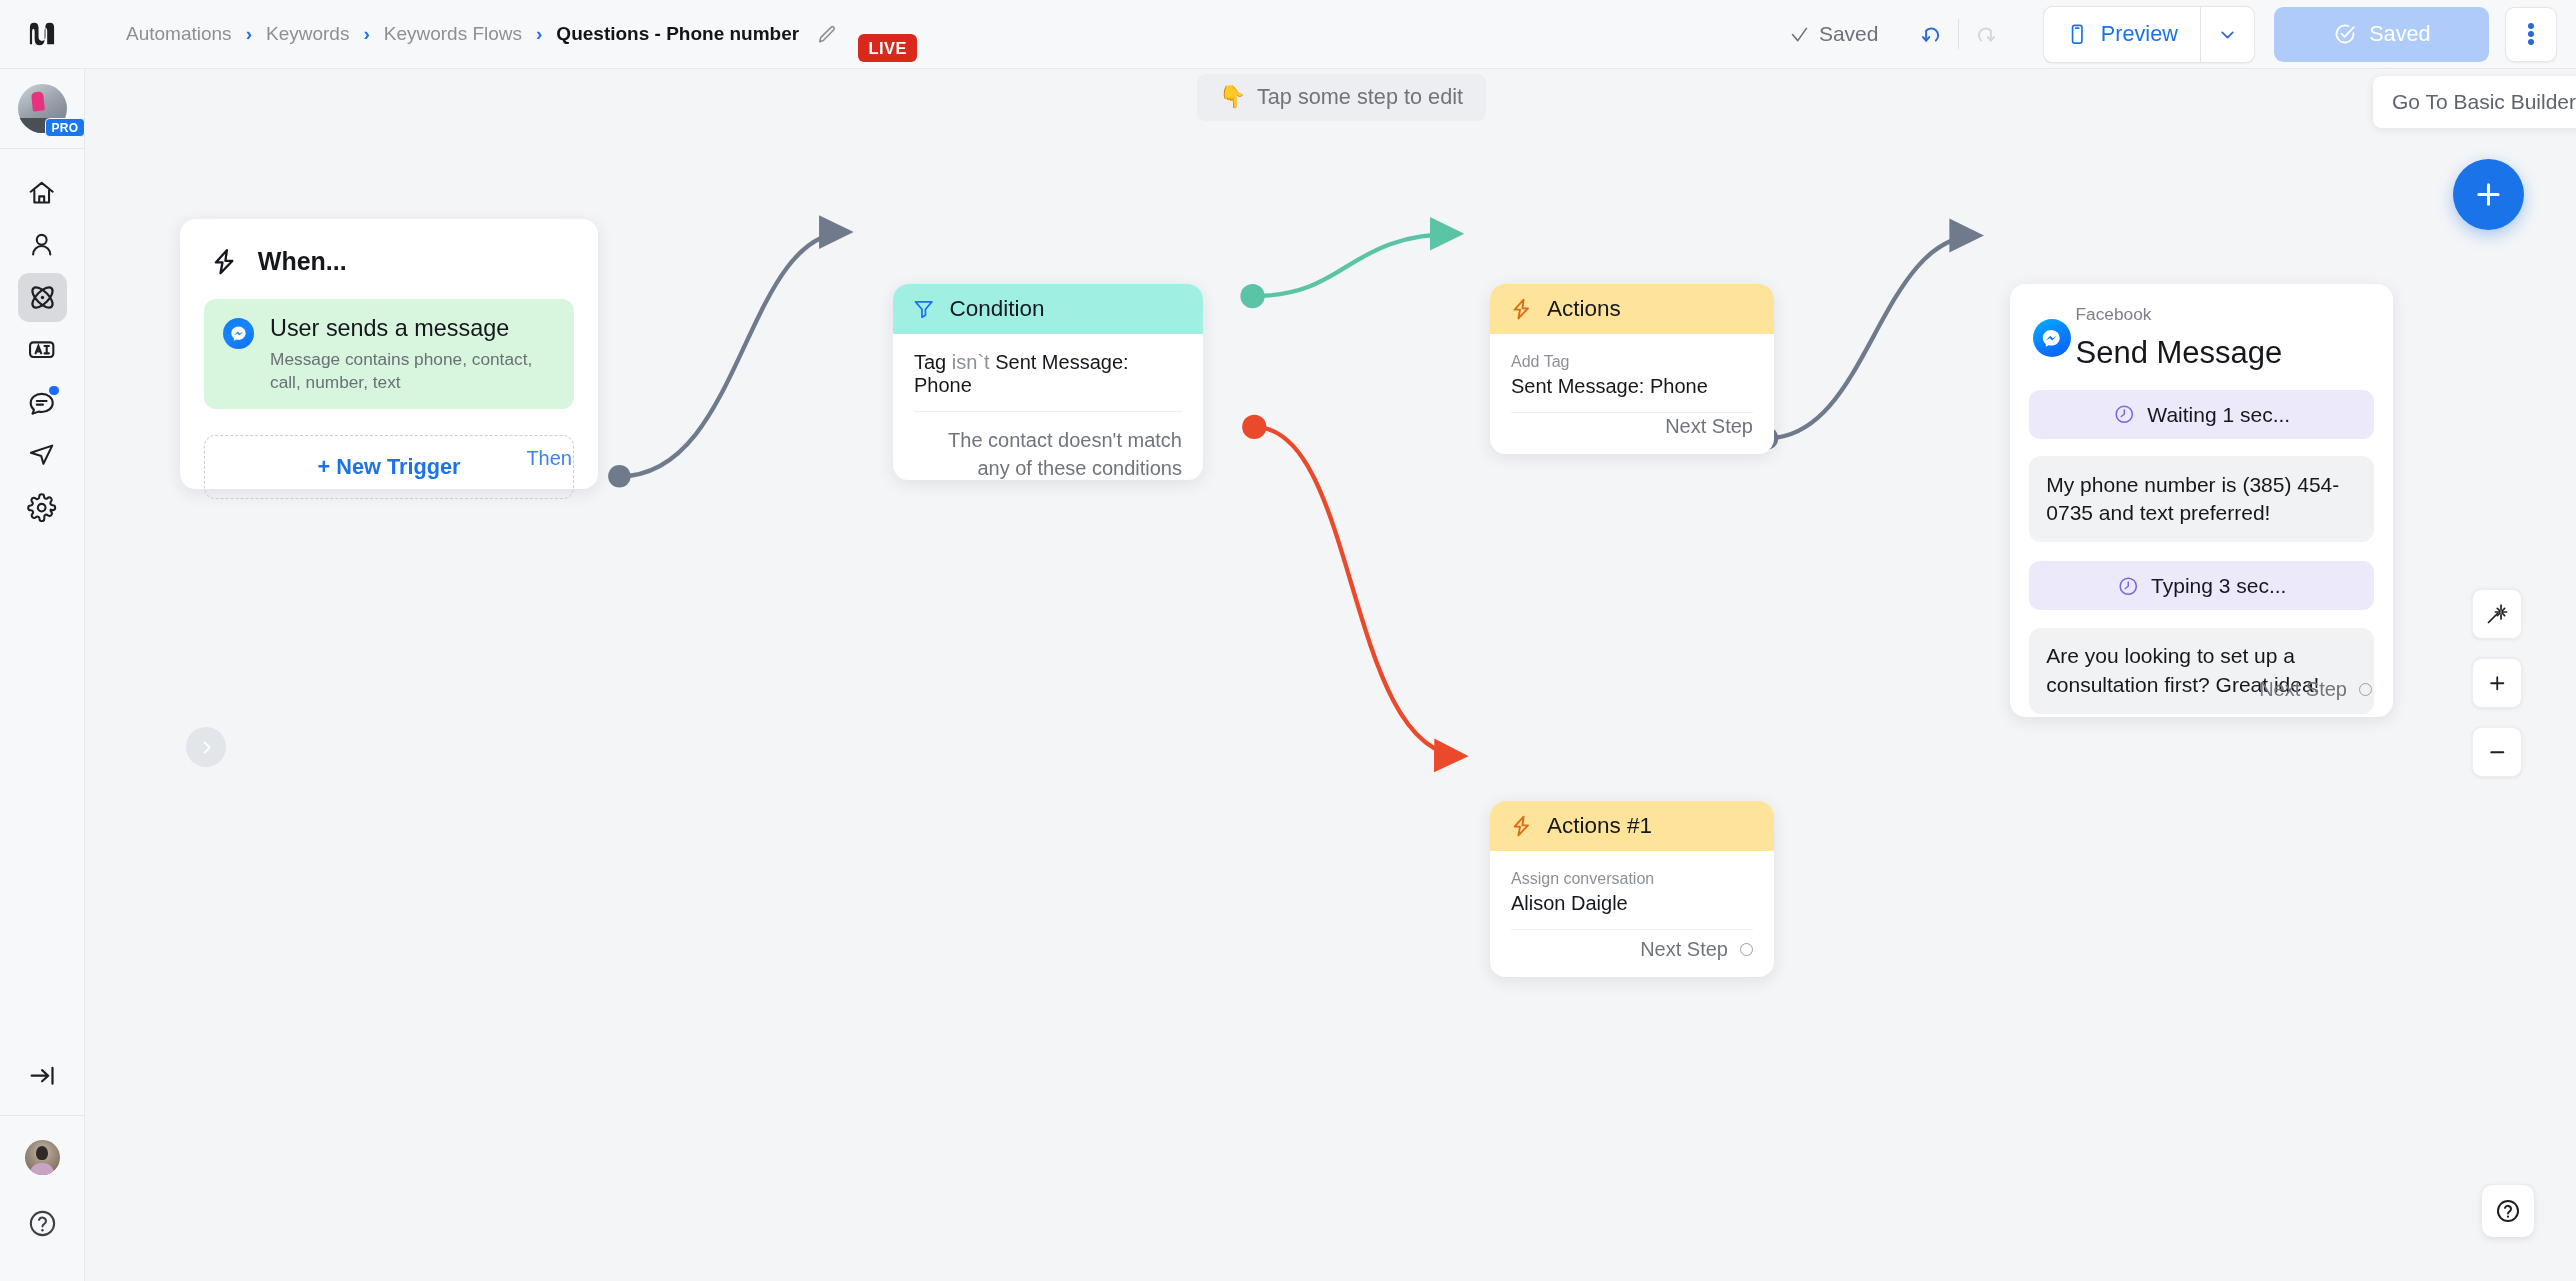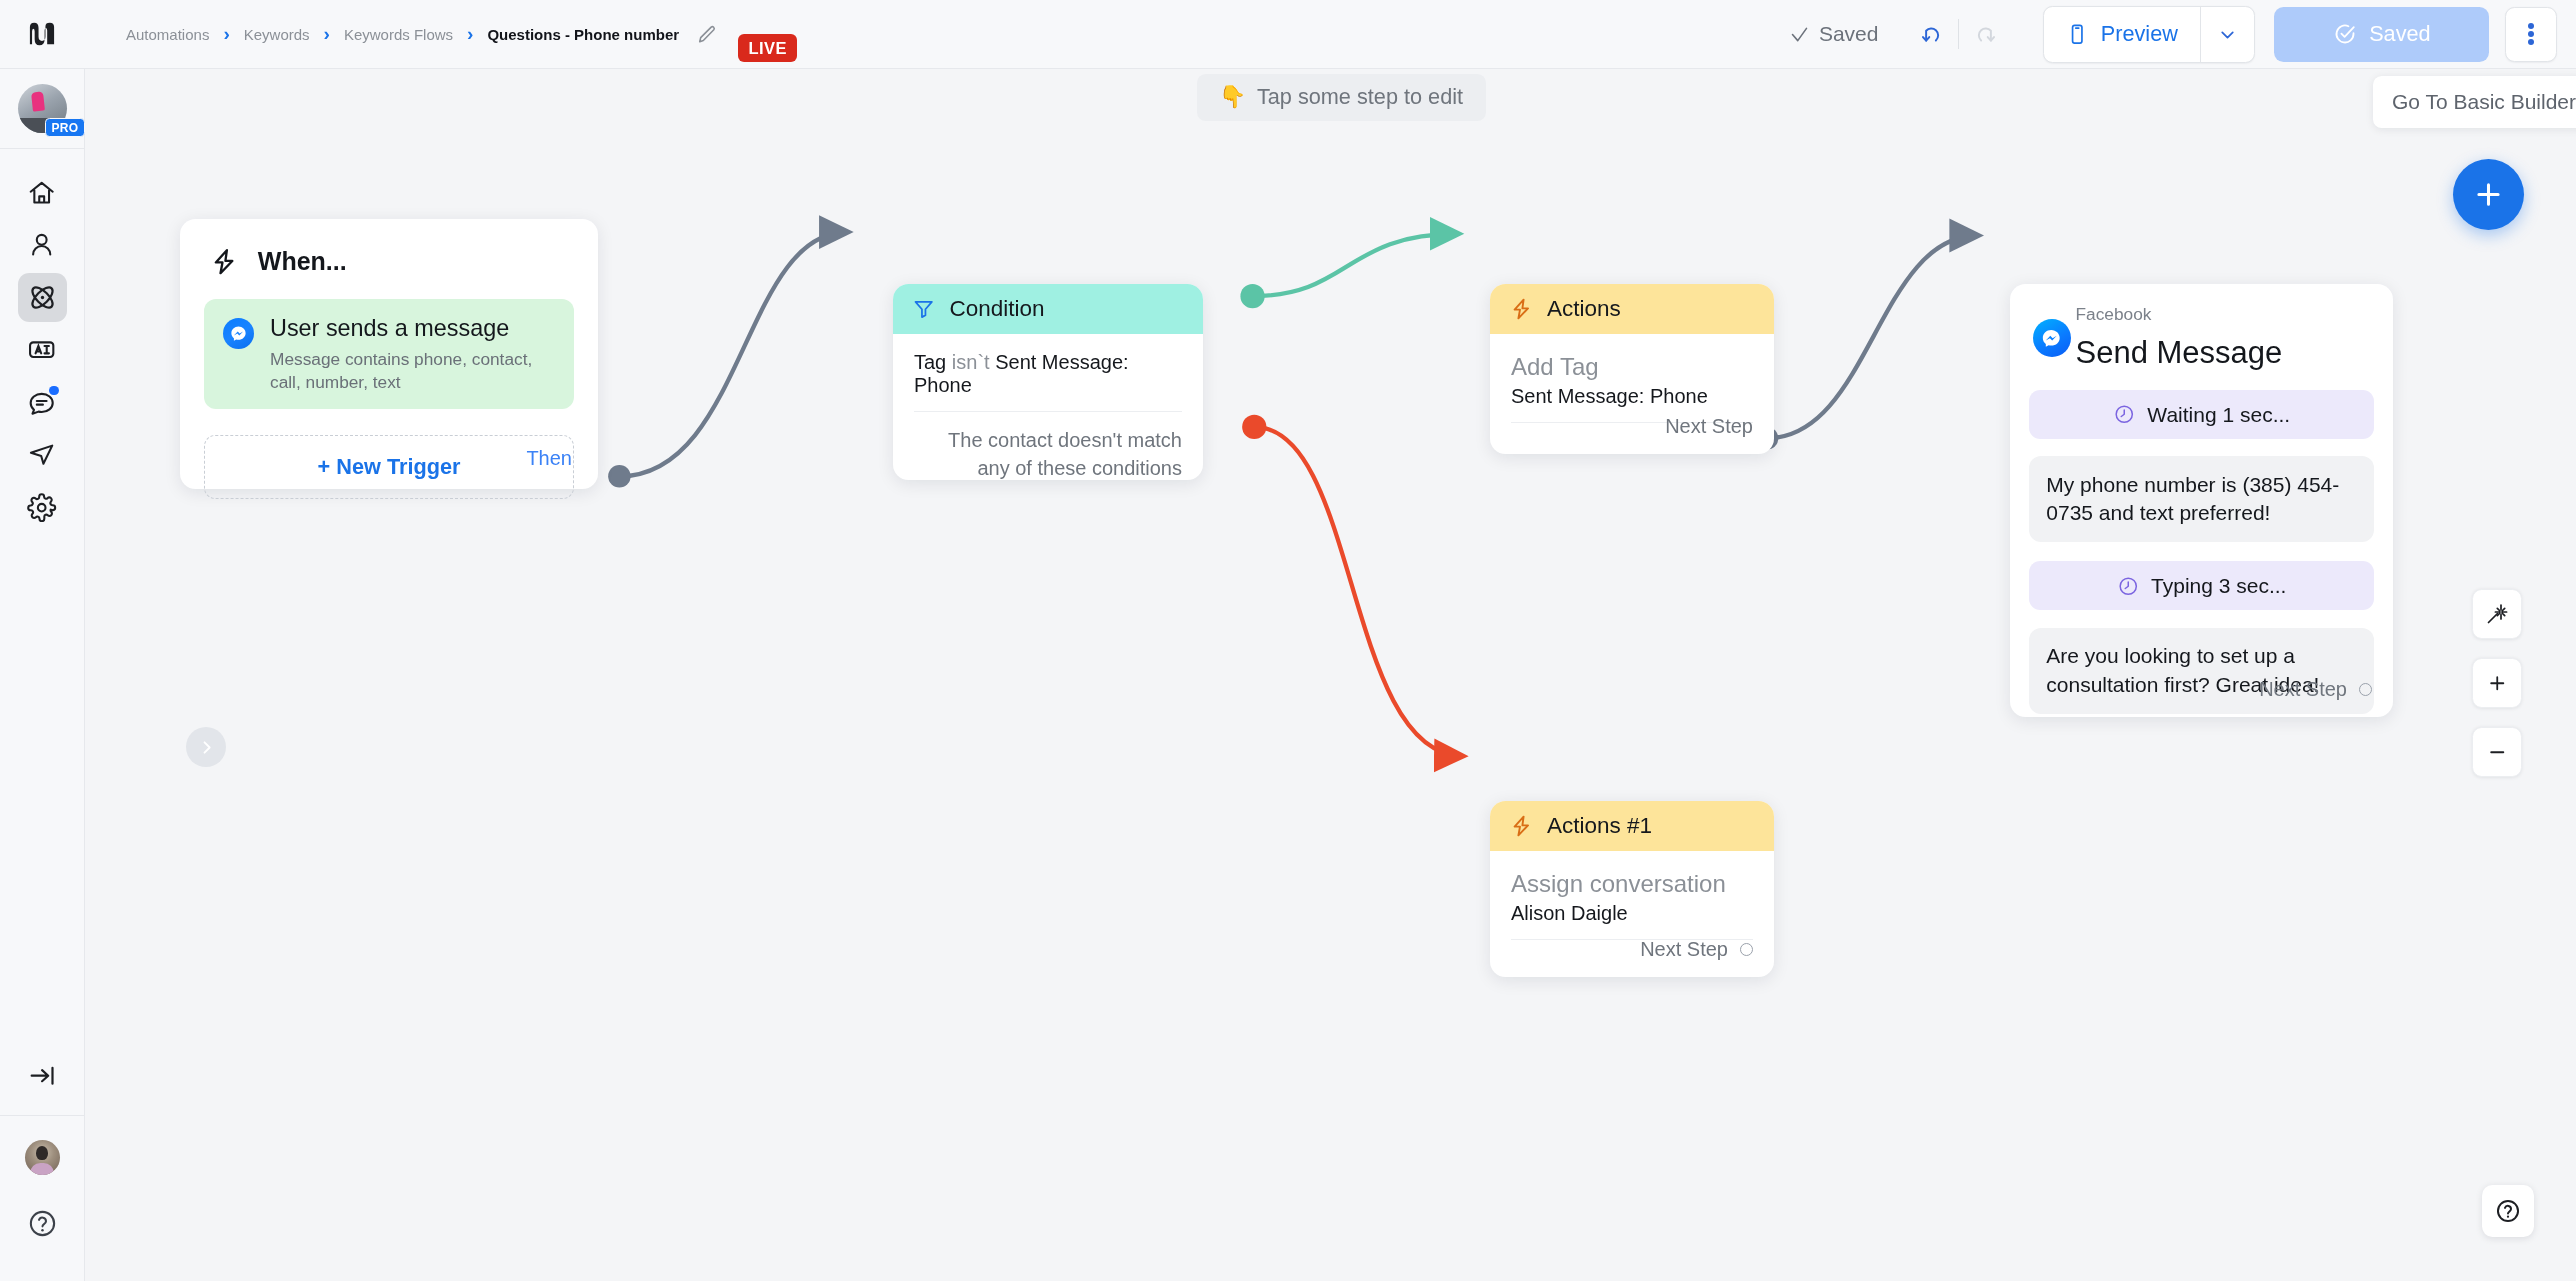--- a/index.html
+++ b/index.html
@@ -93,7 +93,7 @@
   }
   .crumbs { display: flex; align-items: center; gap: 0; margin-left: 41px; }
   .crumb {
-    font-size: 15px; color: #8b9097; cursor: pointer; white-space: nowrap;
+    font-size: 19px; color: #8b9097; cursor: pointer; white-space: nowrap;
   }
   .crumb.current { color: #12141a; font-weight: bold; cursor: default; }
   .crumb-sep {

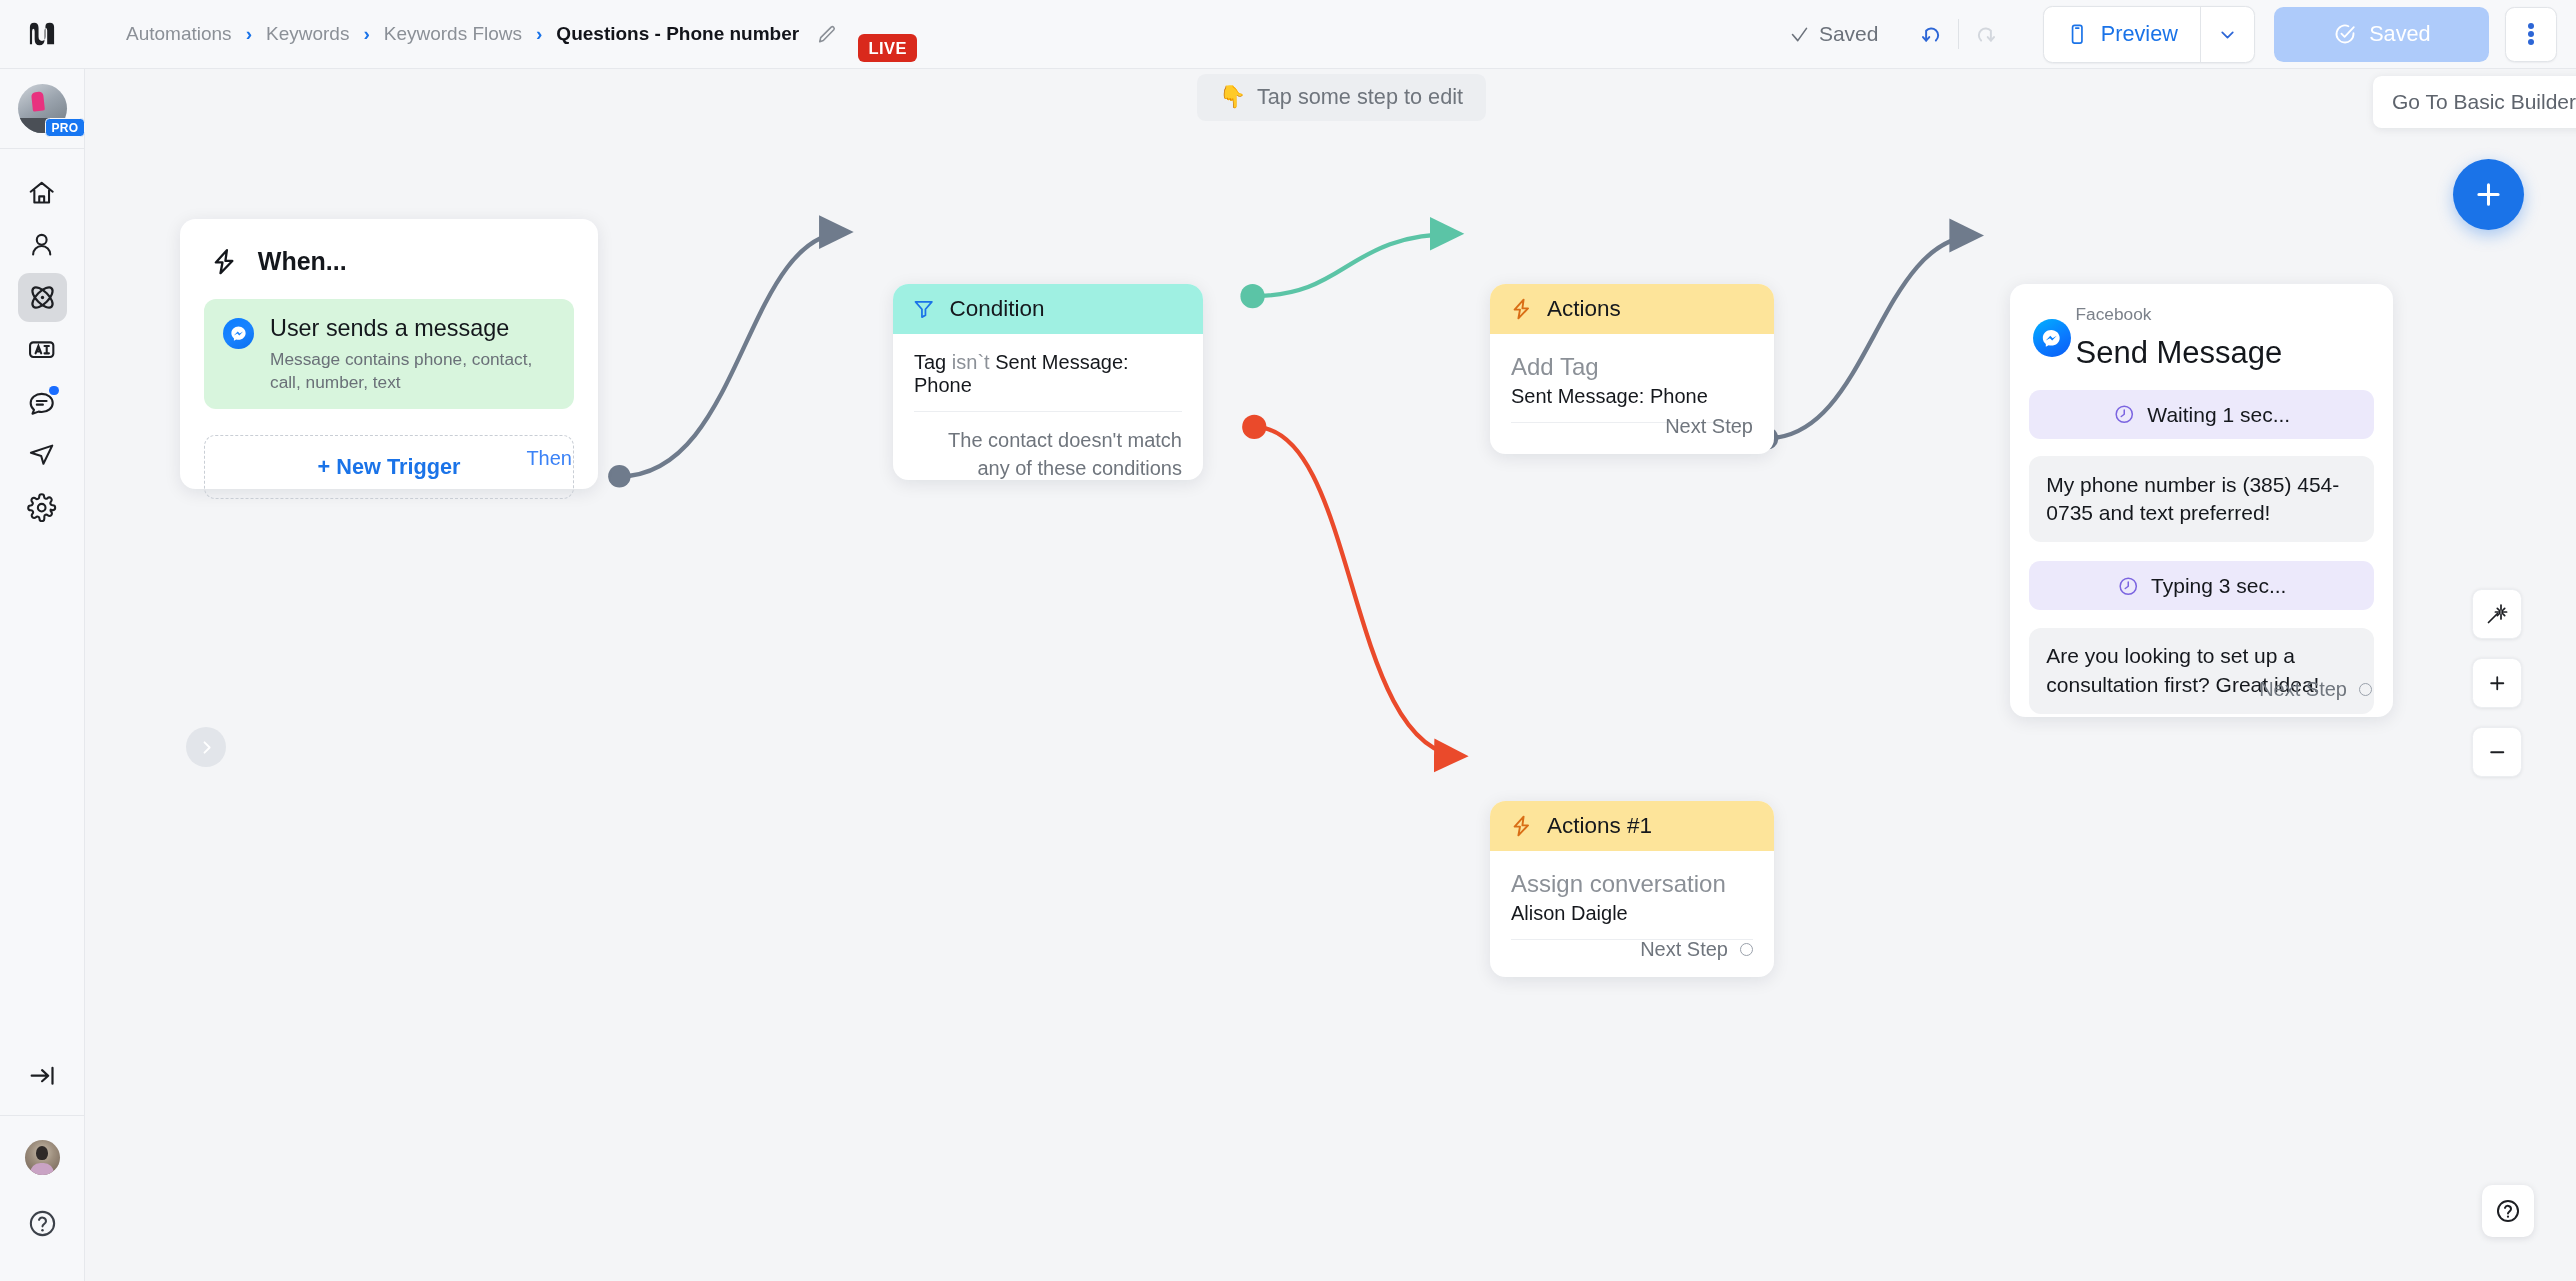--- a/index.html
+++ b/index.html
@@ -208,7 +208,7 @@
   #card-actions { left: 1405px; top: 215px; width: 284px; height: 170px; }
   #card-actions1 { left: 1405px; top: 732px; width: 284px; height: 176px; }
   .act-body { padding: 19px 21px 0 21px; }
-  .act-label { font-size: 24px; color: #8b9097; }
+  .act-label { font-size: 16px; color: #8b9097; }
   .act-value { font-size: 20px; color: #15181d; margin-top: 4.3px; }
   .act-div { height:0.9px; background:#eceef1; margin-top: 14px; }
   .next-step {

